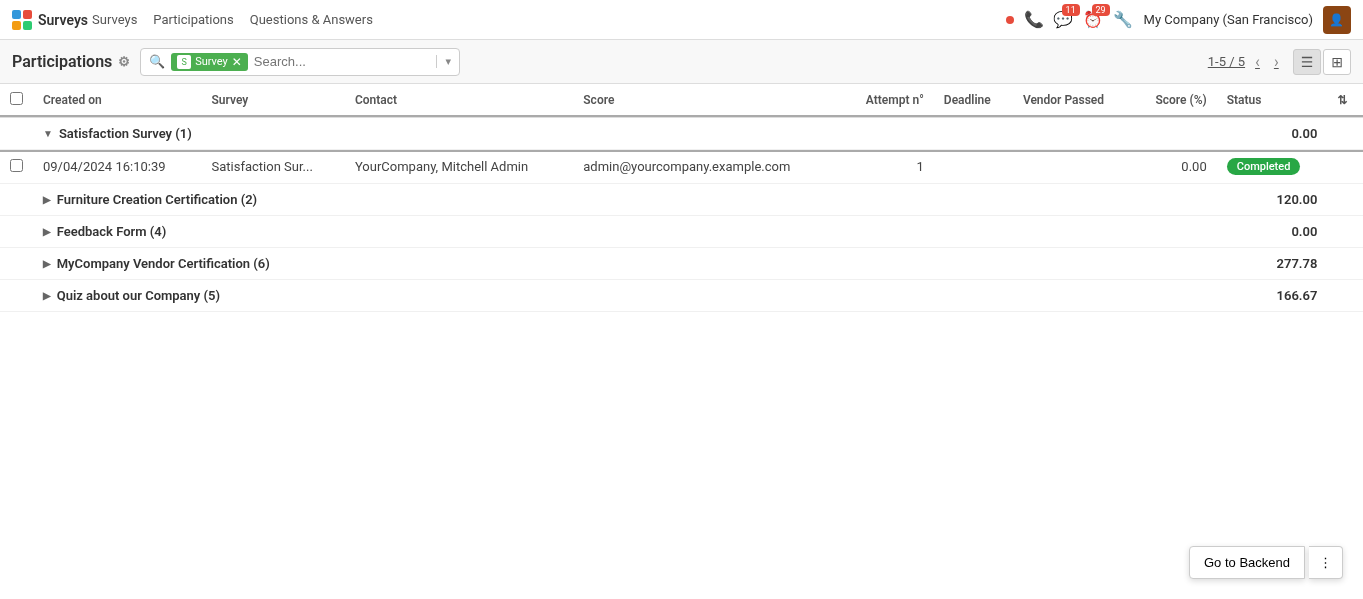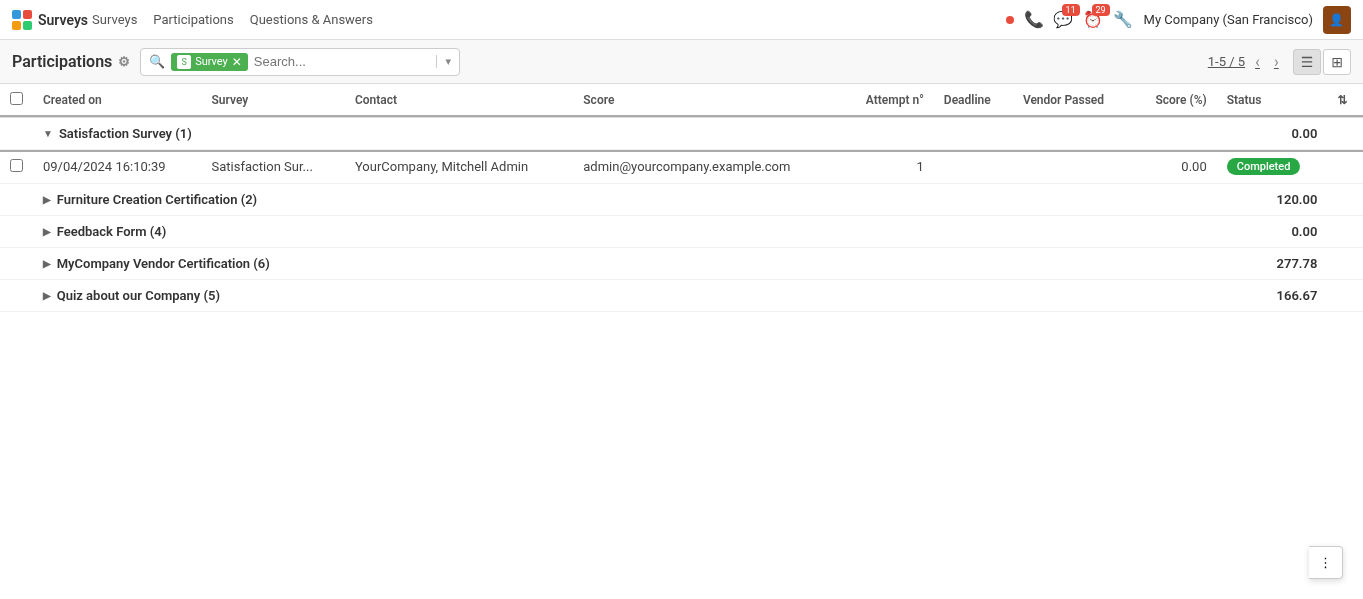--- a/index.html
+++ b/index.html
@@ -441,6 +441,7 @@
 </div>
 
 <div class="footer-area">
+  <button class="go-backend-btn">Go to Backend</button>
   <button class="go-backend-more">⋮</button>
 </div>
 

